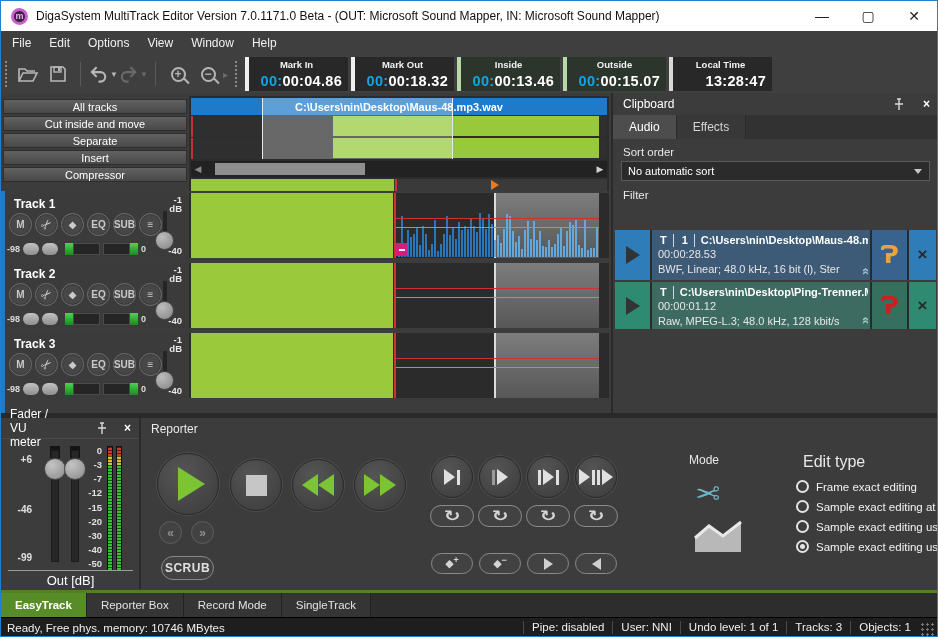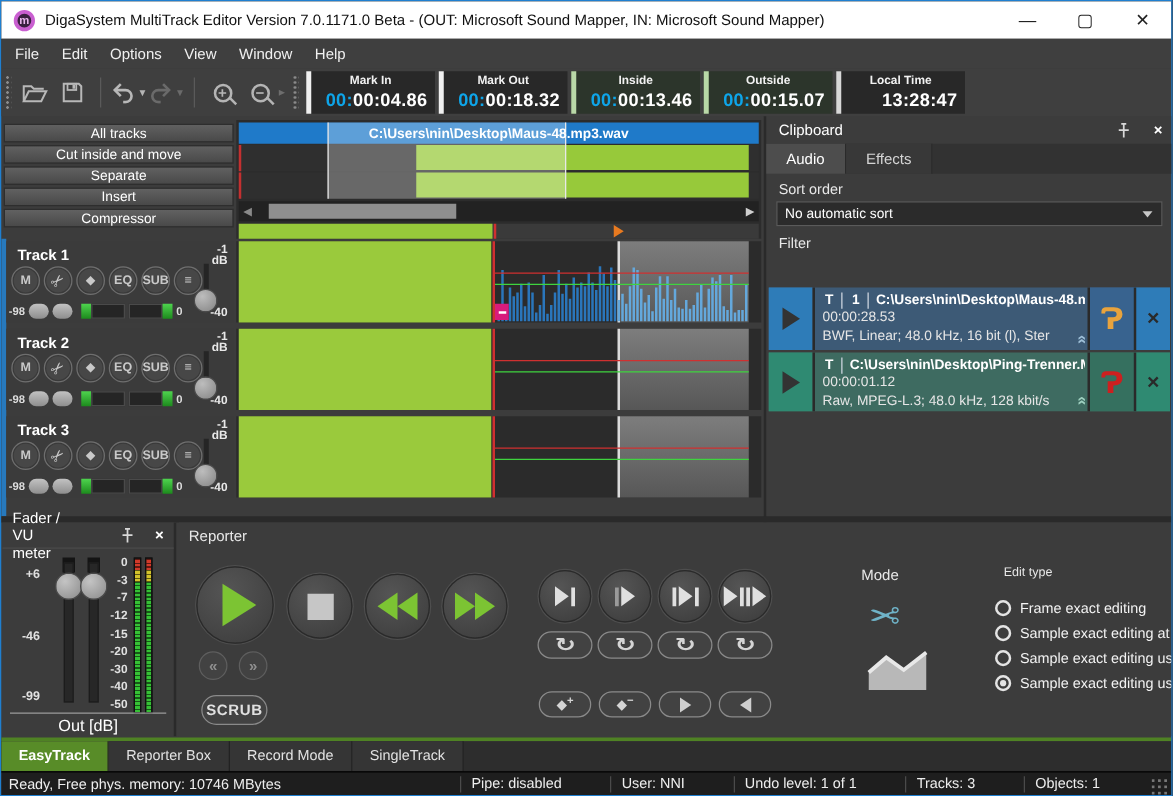--- a/index.html
+++ b/index.html
@@ -157,7 +157,7 @@
 
   .mode-label { position:absolute; left:546px; top:35px; color:#e8e8e8; font-size:12px; }
   .scissors { position:absolute; left:552px; top:58px; font-size:30px; color:#6fb3c8; transform:scaleX(-1); font-family:"DejaVu Sans",sans-serif; }
-  .edit-label { position:absolute; left:660px; top:35px; color:#e8e8e8; font-size:10px; }
+  .edit-label { position:absolute; left:660px; top:35px; color:#e8e8e8; font-size:16px; }
   .radio-row { position:absolute; left:653px; display:flex; align-items:center; gap:7px; }
   .radio { width:13px; height:13px; border-radius:50%; border:2px solid #e4e4e4; background:transparent; display:flex; align-items:center; justify-content:center; }
   .radio.sel::after { content:''; width:5px; height:5px; border-radius:50%; background:#e4e4e4; }

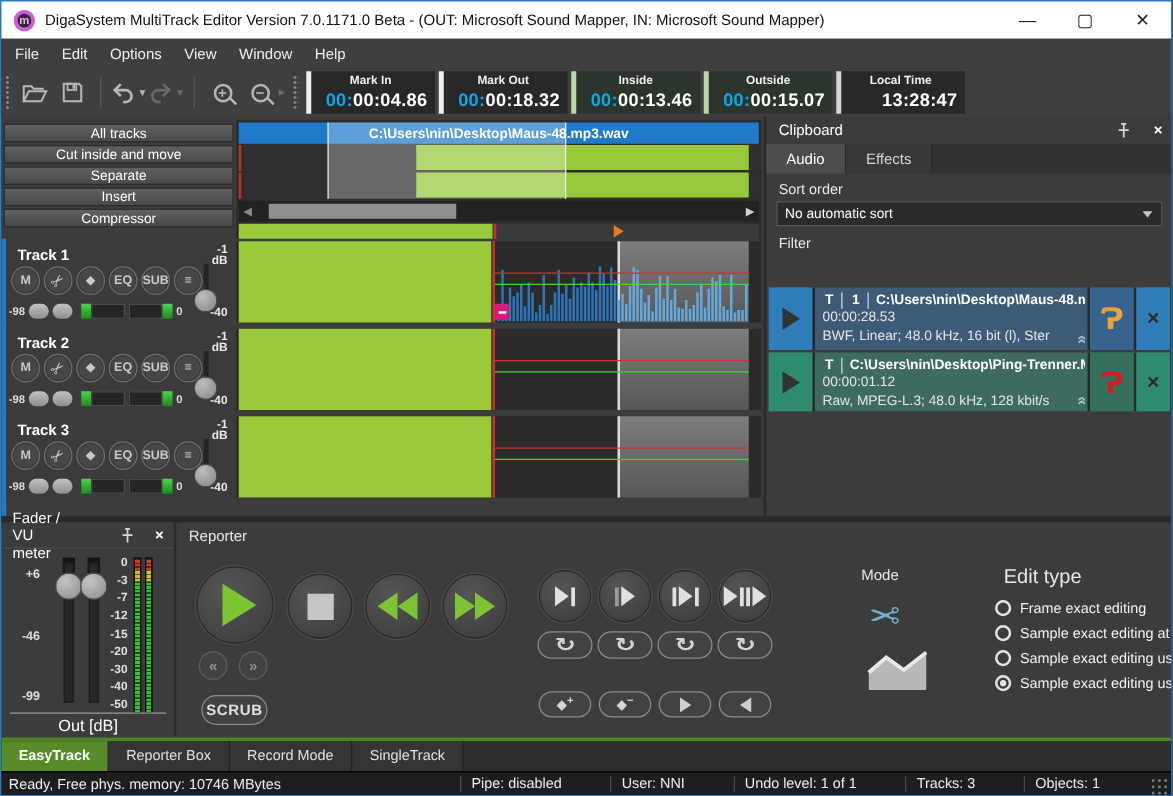--- a/index.html
+++ b/index.html
@@ -170,7 +170,7 @@
   .btab.active { background:#588c28; color:#fff; font-weight:bold; }
   .statusbar { position:absolute; left:0; top:616px; right:0; height:20px; background:#1e1e1e; display:flex; align-items:center; border-top:1px solid #000; }
   .status-left { margin-left:6px; color:#eee; font-size:11.5px; }
-  .status-right { margin-left:auto; display:flex; height:100%; align-items:center;gap:31px; }
+  .status-right { margin-left:auto; display:flex; height:100%; align-items:center; }
   .status-seg { padding:0 8px; color:#eee; font-size:11.5px; border-left:1px solid #4a4a4a; height:70%; display:flex; align-items:center; }
   .grip { width:14px; height:14px; margin:4px 2px 0 2px;
     background-image:radial-gradient(#777 1px, transparent 1.2px); background-size:5px 5px; background-position:bottom right; }

